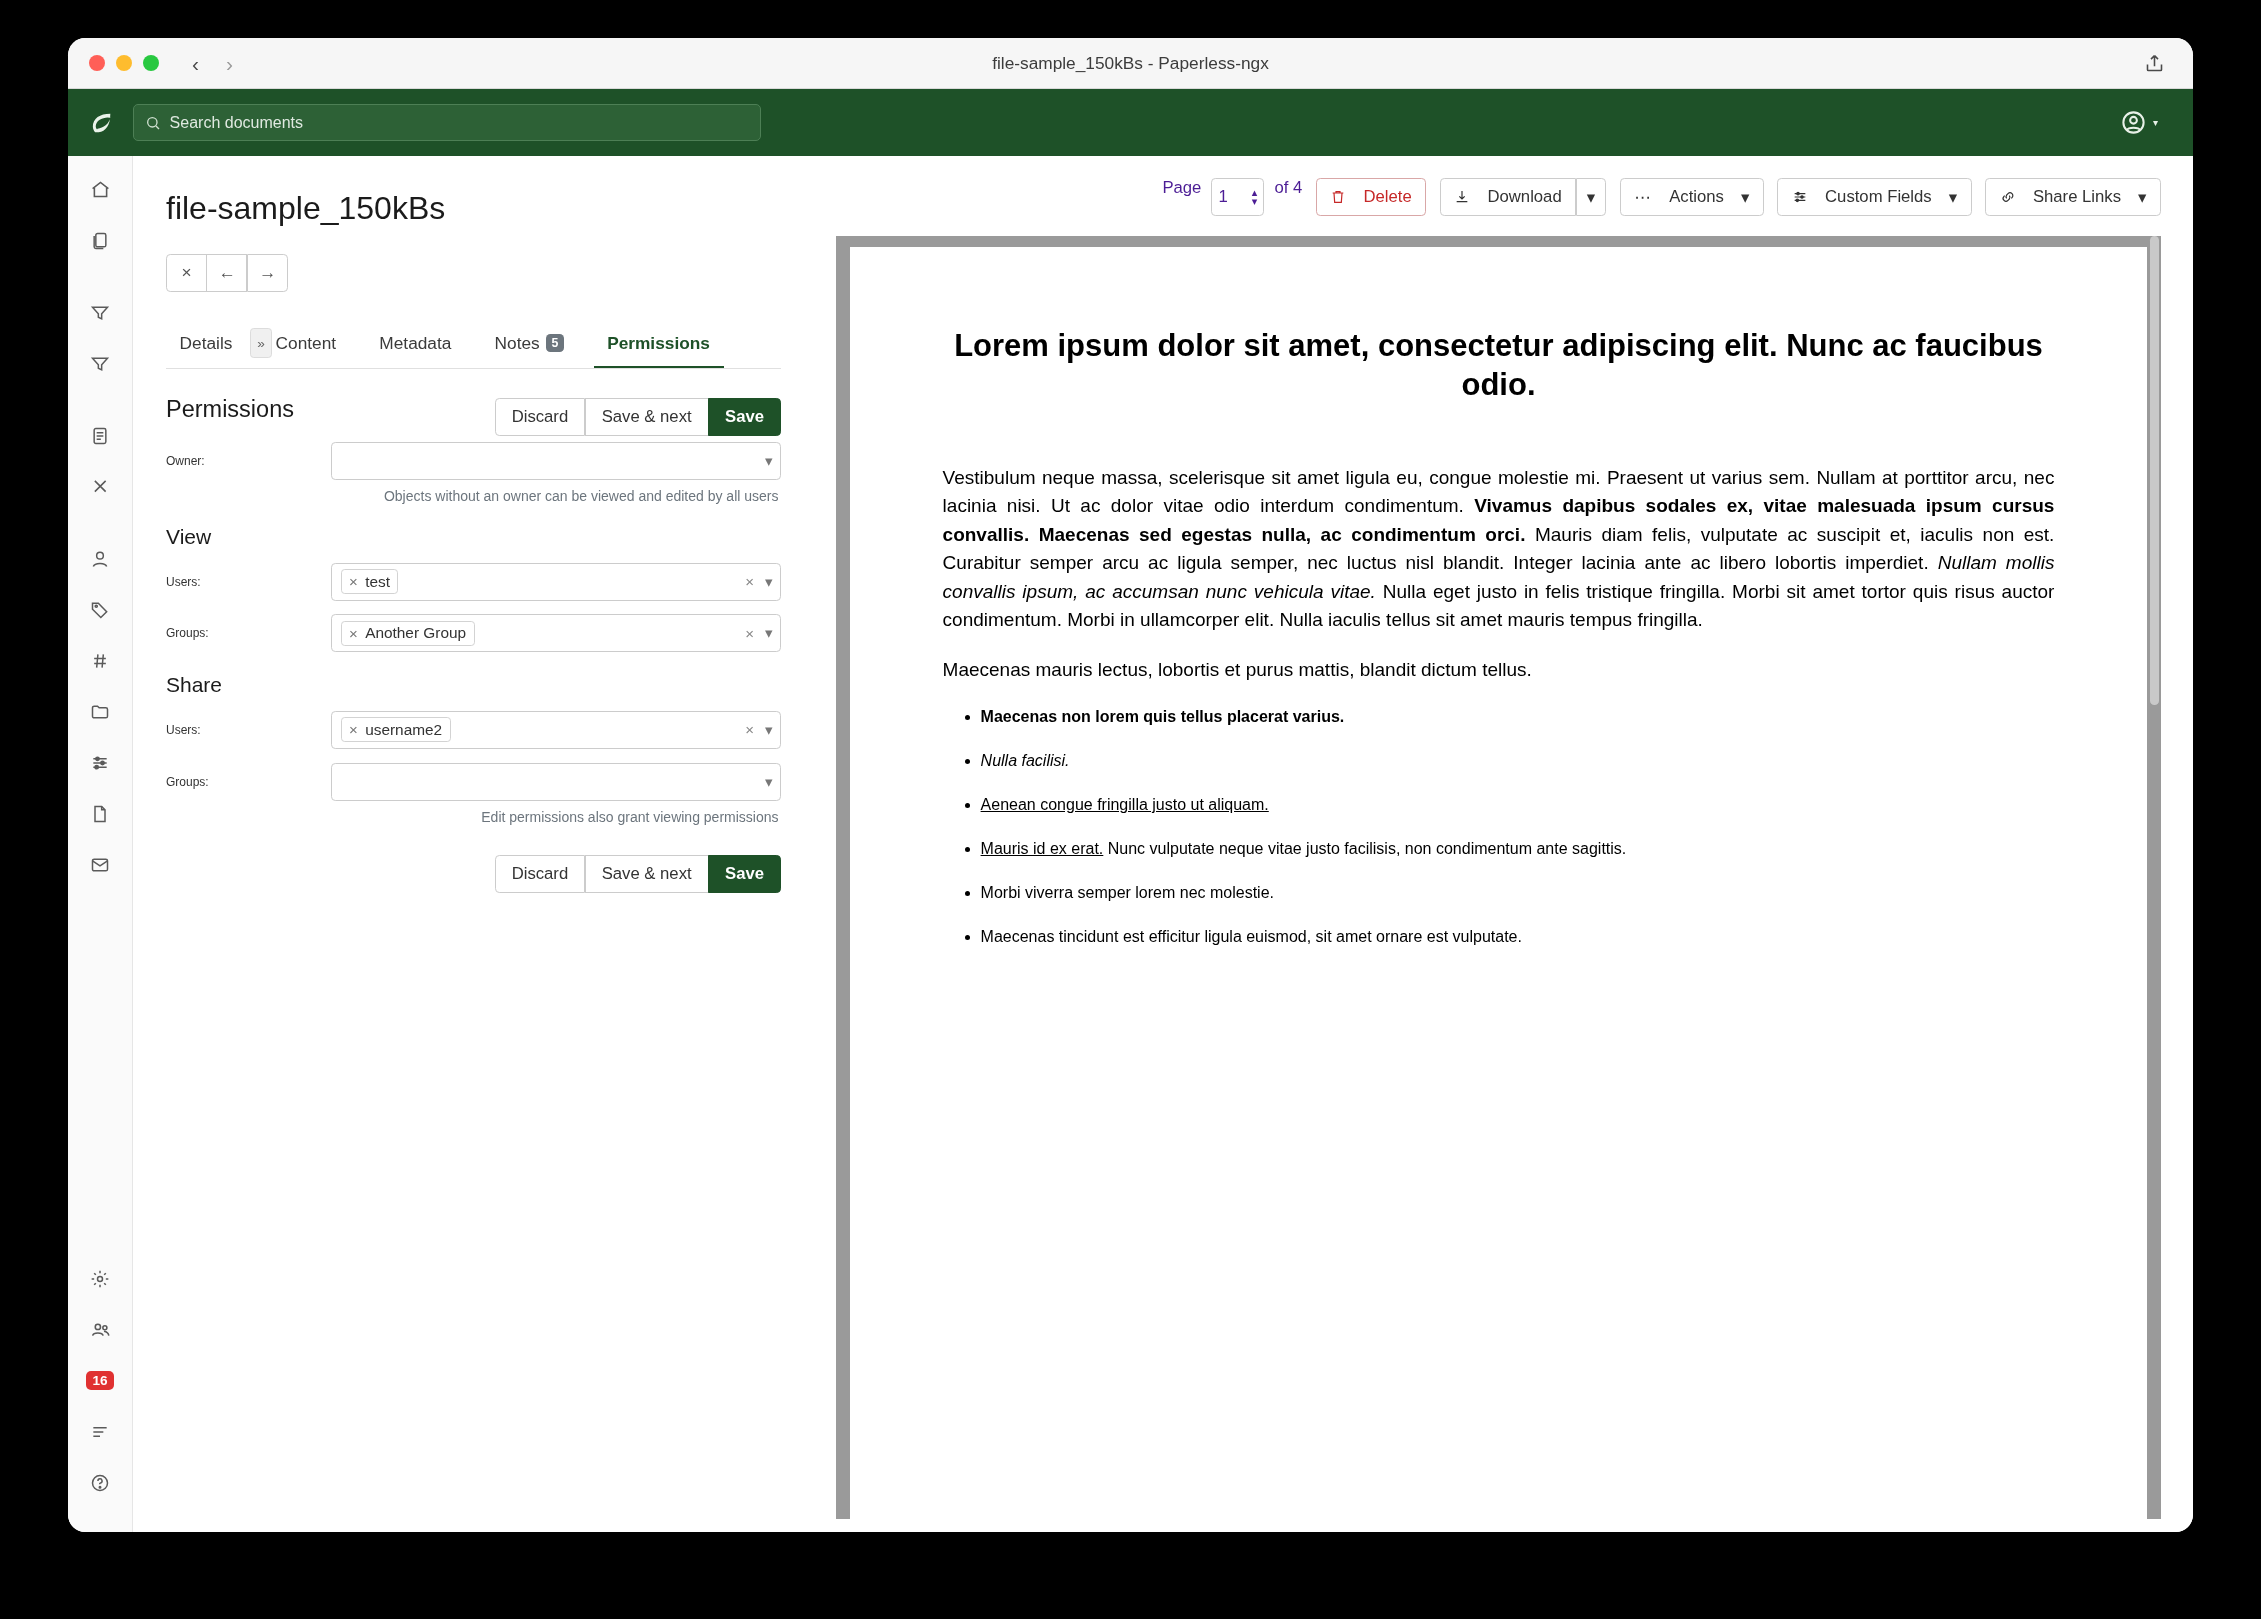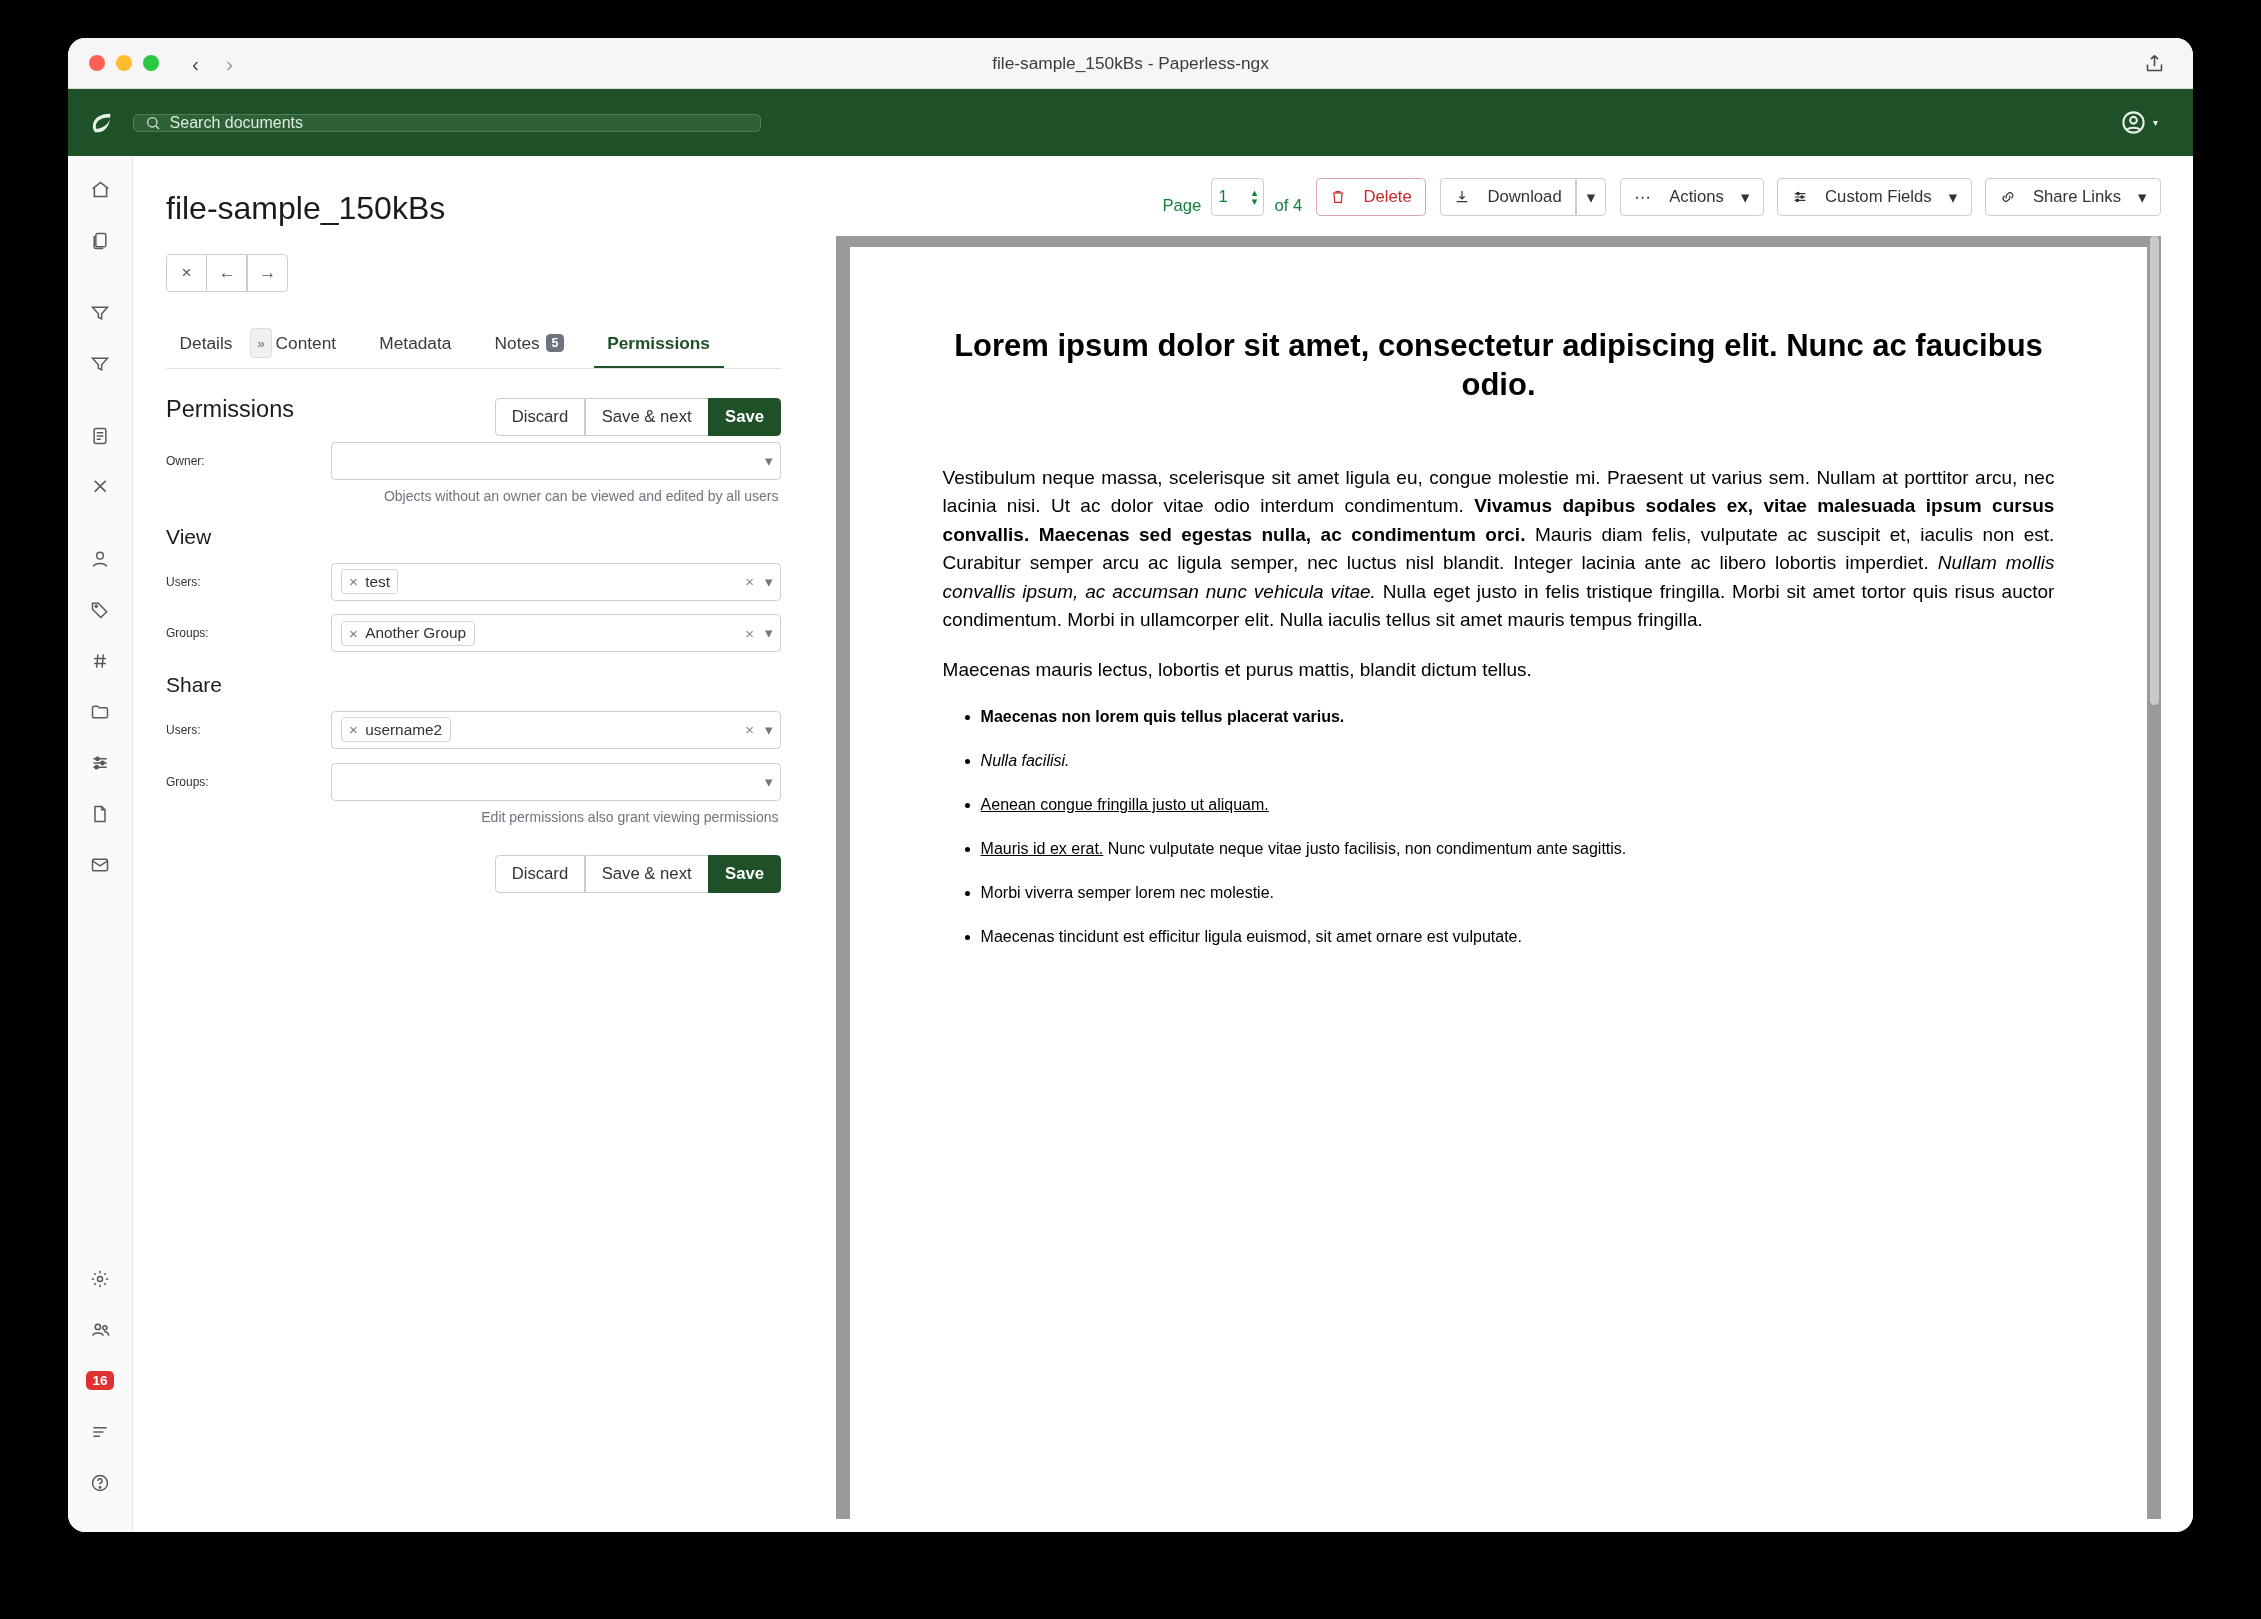--- a/index.html
+++ b/index.html
@@ -46,7 +46,7 @@
   }
   .logo { width: 65px; display: flex; align-items: center; justify-content: center; }
   .searchbox {
-    width: 628px; height: 18px;
+    width: 628px; height: 37px;
     background: #2d6136; border: 0.6px solid #4d7f55;
     border-radius: 5px;
     display: flex; align-items: center;

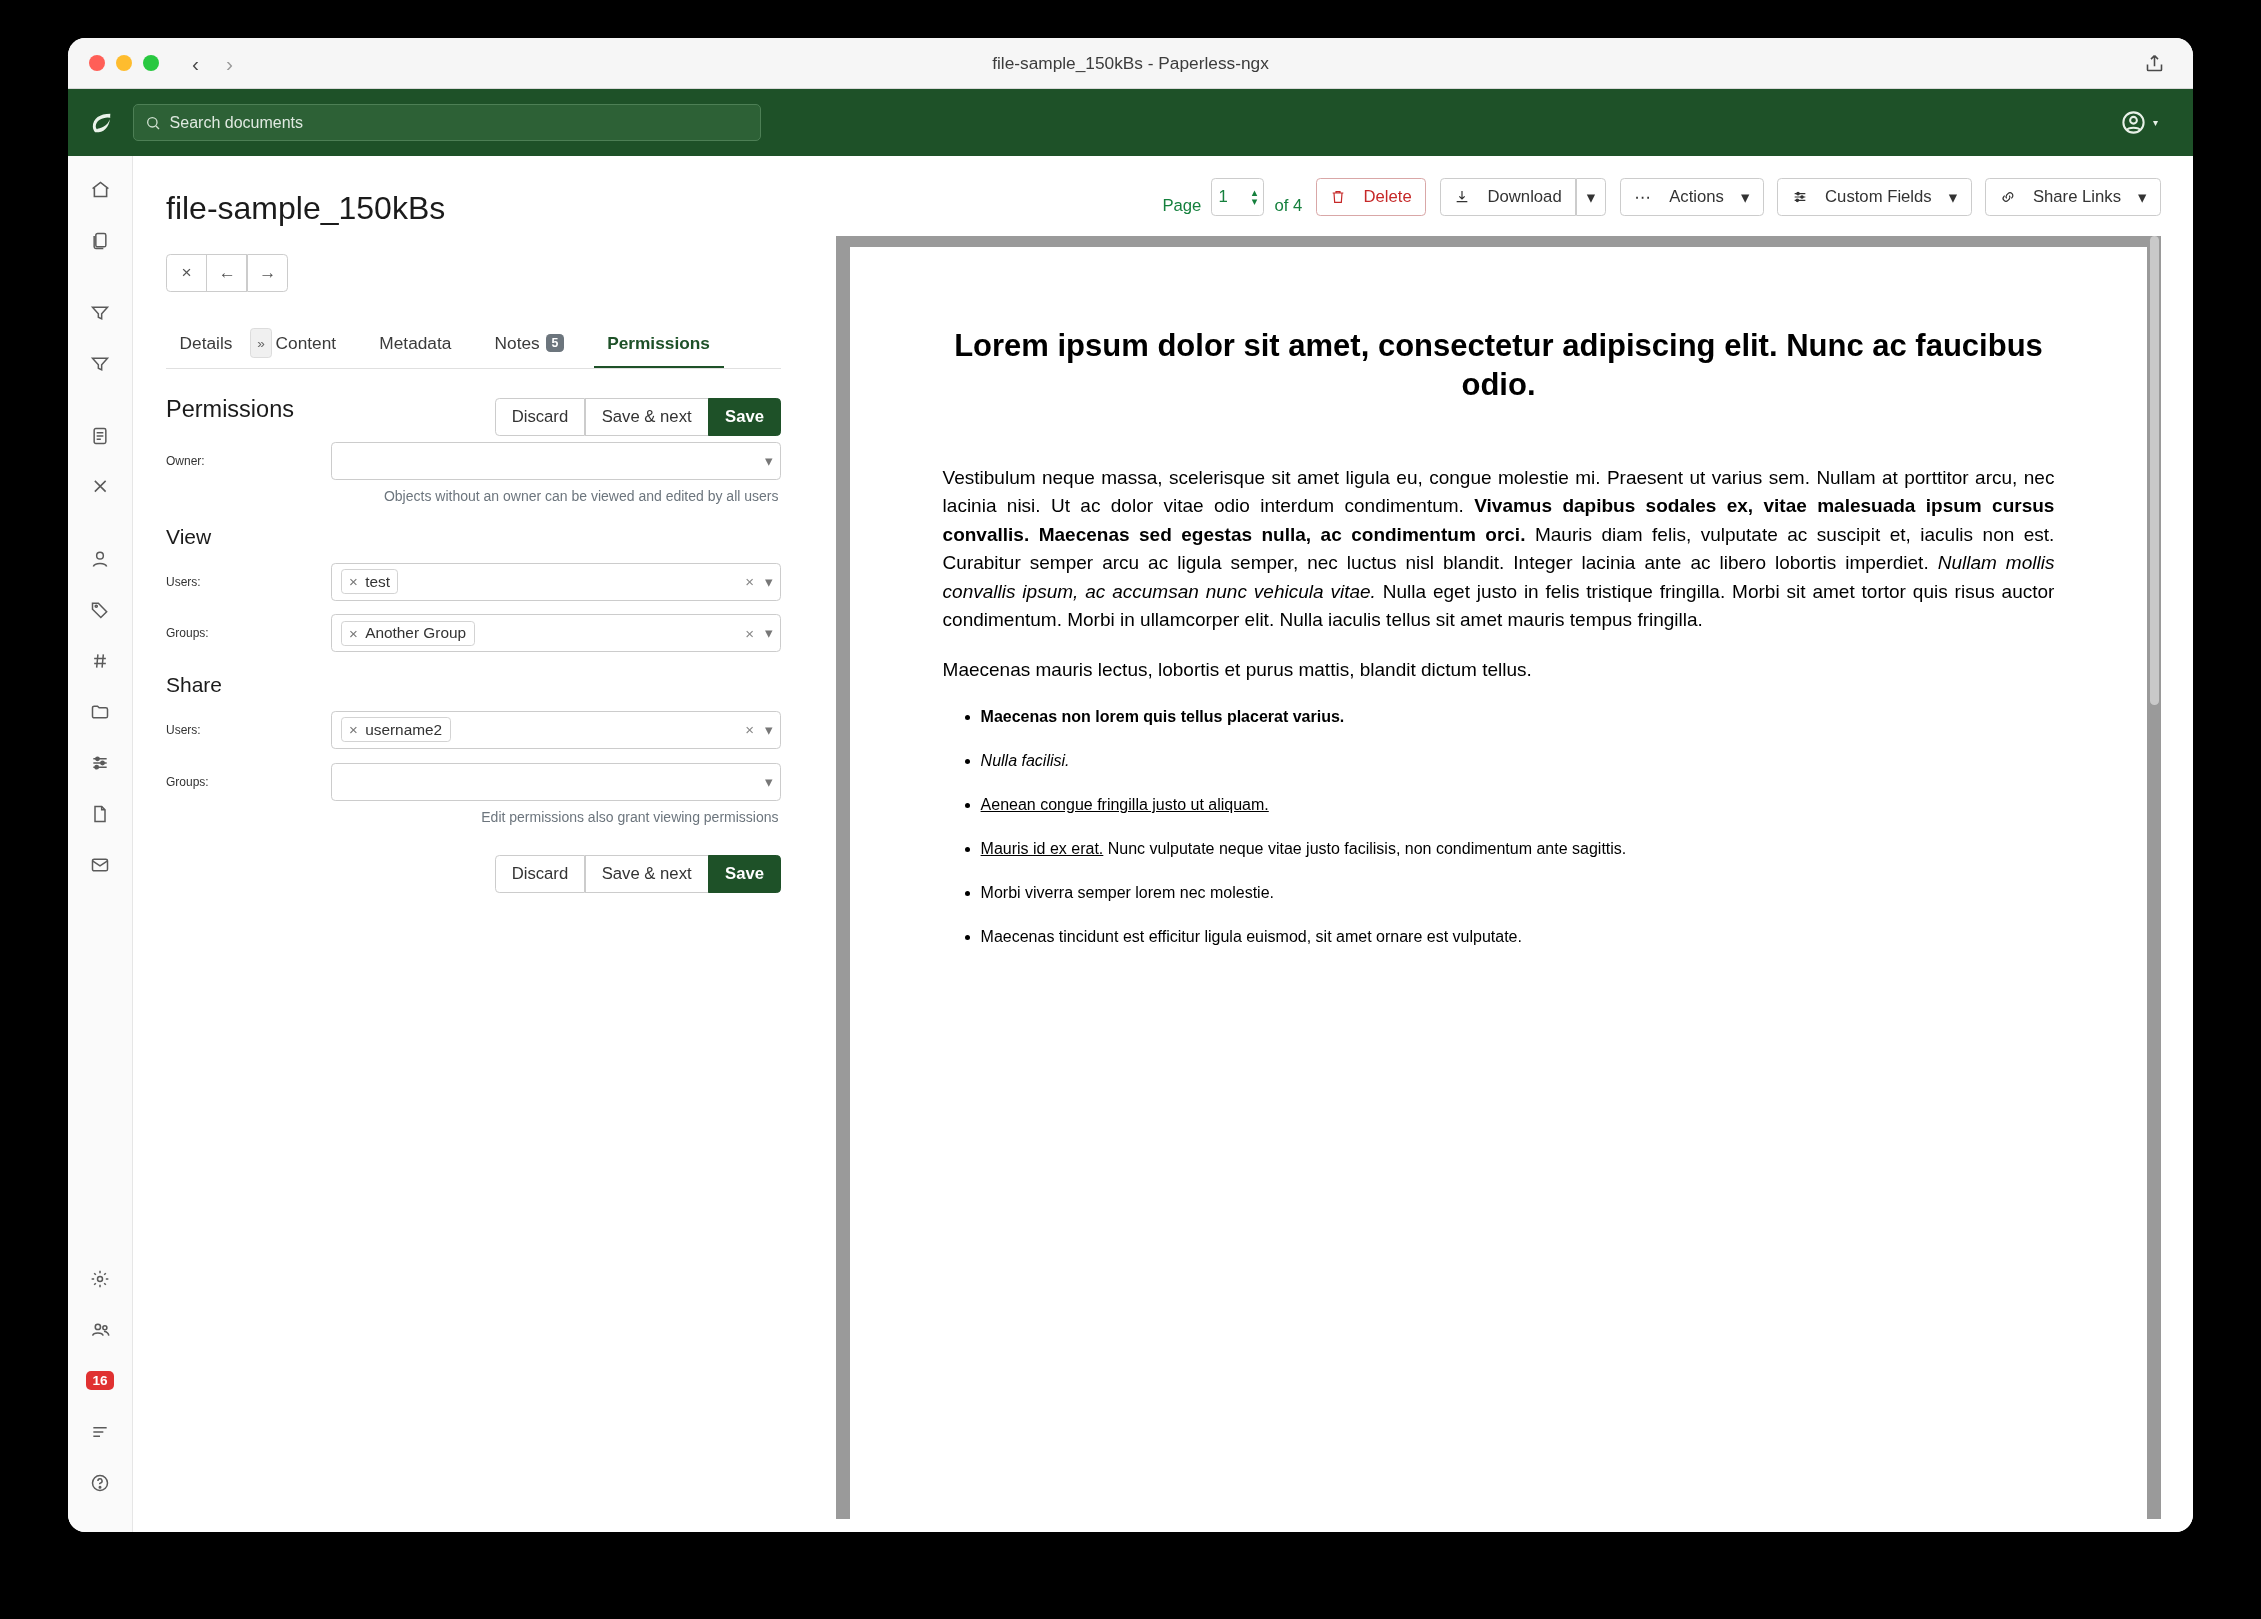--- a/index.html
+++ b/index.html
@@ -148,7 +148,7 @@
     padding: 22px 32px 0 0; justify-content: flex-end;
   }
   .pagebox {
-    display: flex; align-items: flex-end; gap: 10px; font-size: 16.7px; color: #15803d;
+    display: flex; align-items: flex-start; gap: 10px; font-size: 16.7px; color: #4c1d95;
   }
   .pagefield {
     width: 53px; height: 38px; border: 0.6px solid #ccc; border-radius: 4.3px;

